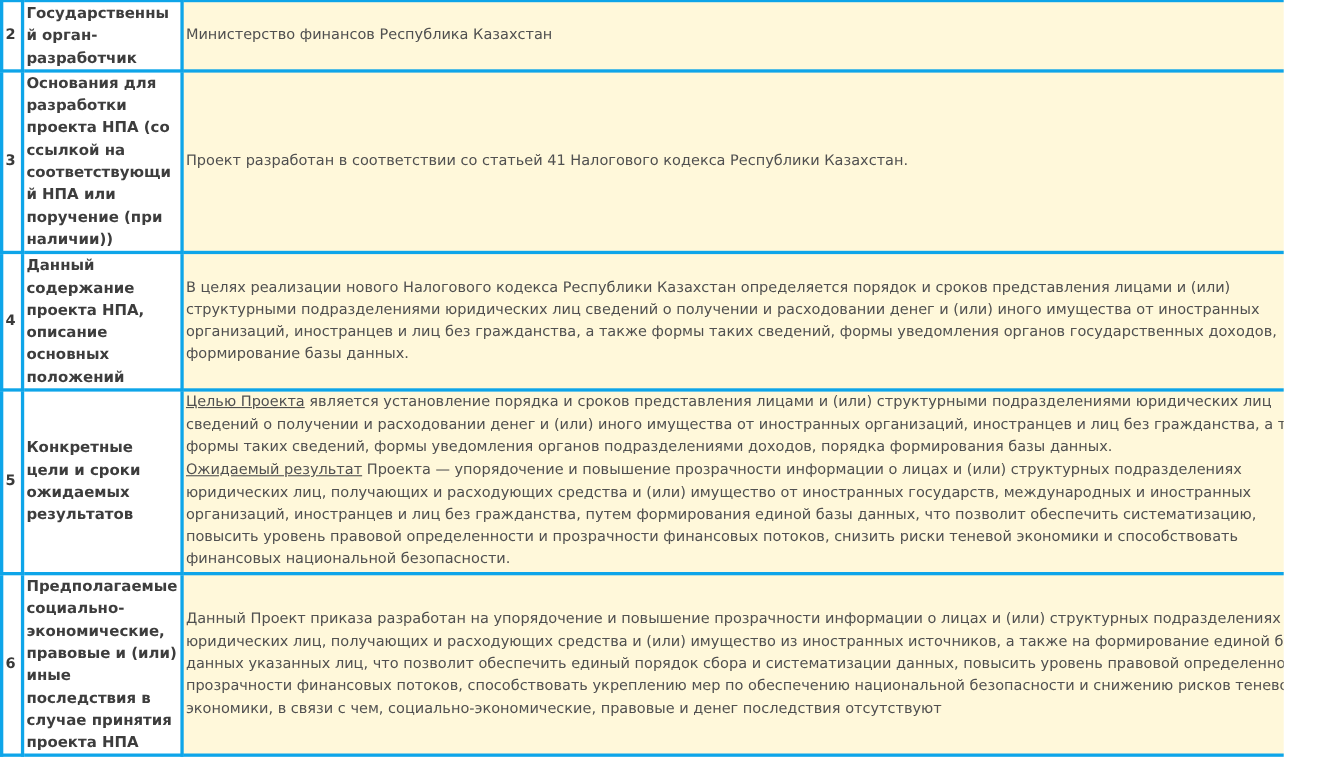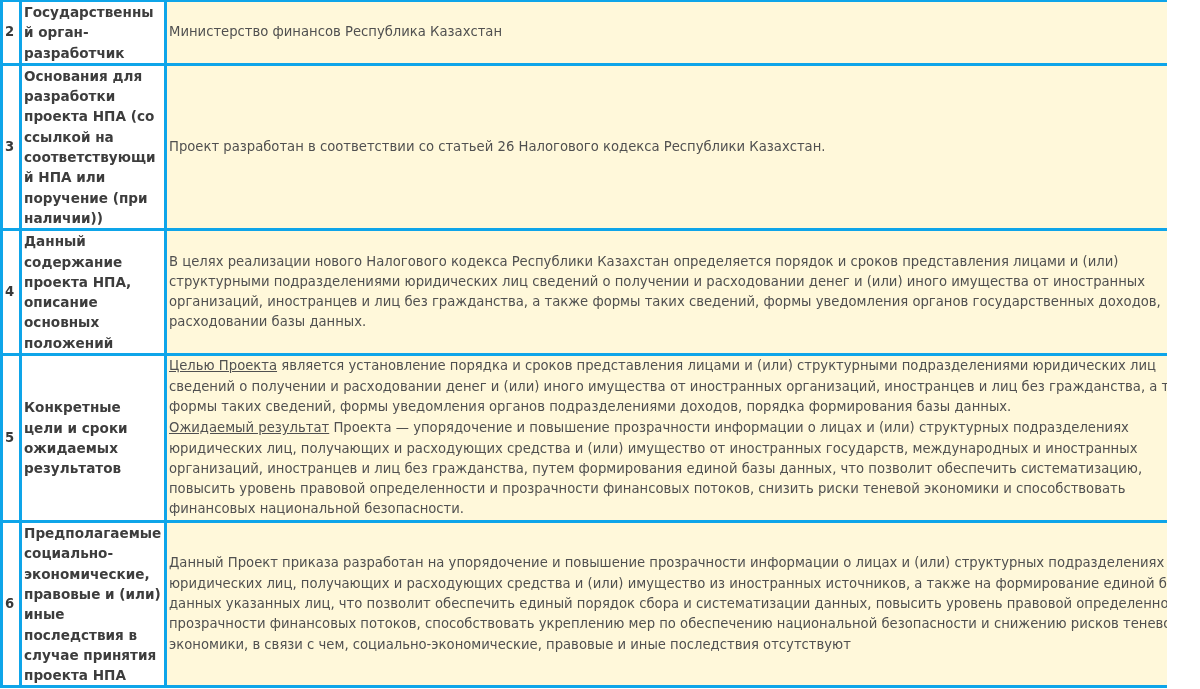--- a/index.html
+++ b/index.html
@@ -93,7 +93,7 @@
       <td class="num">3</td>
       <td class="label">Основания для разработки проекта НПА (со ссылкой на соответствующий НПА или поручение (при наличии))</td>
       <td class="content">
-        <span class="clip-line">Проект разработан в соответствии со статьей 26 Налогового кодекса Республики Казахстан.</span>
+        <span class="clip-line">Проект разработан в соответствии со статьей 41 Налогового кодекса Республики Казахстан.</span>
       </td>
     </tr>
 

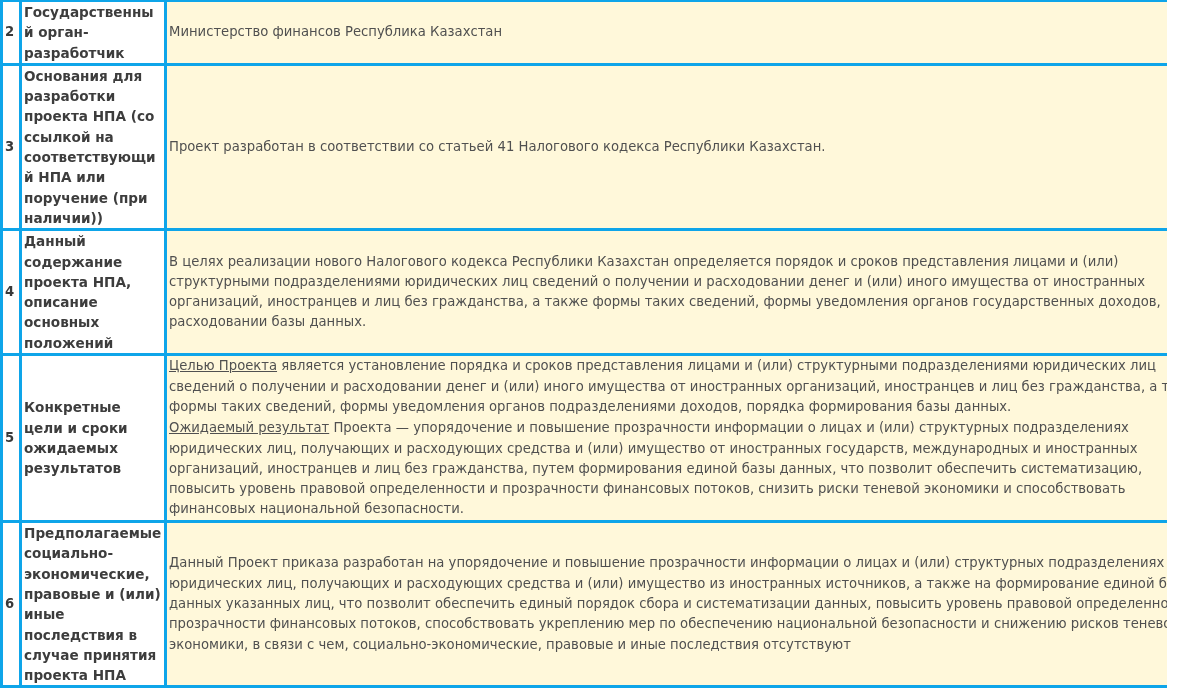--- a/index.html
+++ b/index.html
@@ -104,7 +104,7 @@
         <span class="clip-line">В целях реализации нового Налогового кодекса Республики Казахстан определяется порядок и сроков представления лицами и (или)</span>
         <span class="clip-line">структурными подразделениями юридических лиц сведений о получении и расходовании денег и (или) иного имущества от иностранных</span>
         <span class="clip-line">организаций, иностранцев и лиц без гражданства, а также формы таких сведений, формы уведомления органов государственных доходов,</span>
-        <span class="clip-line">расходовании базы данных.</span>
+        <span class="clip-line">формирование базы данных.</span>
       </td>
     </tr>
 

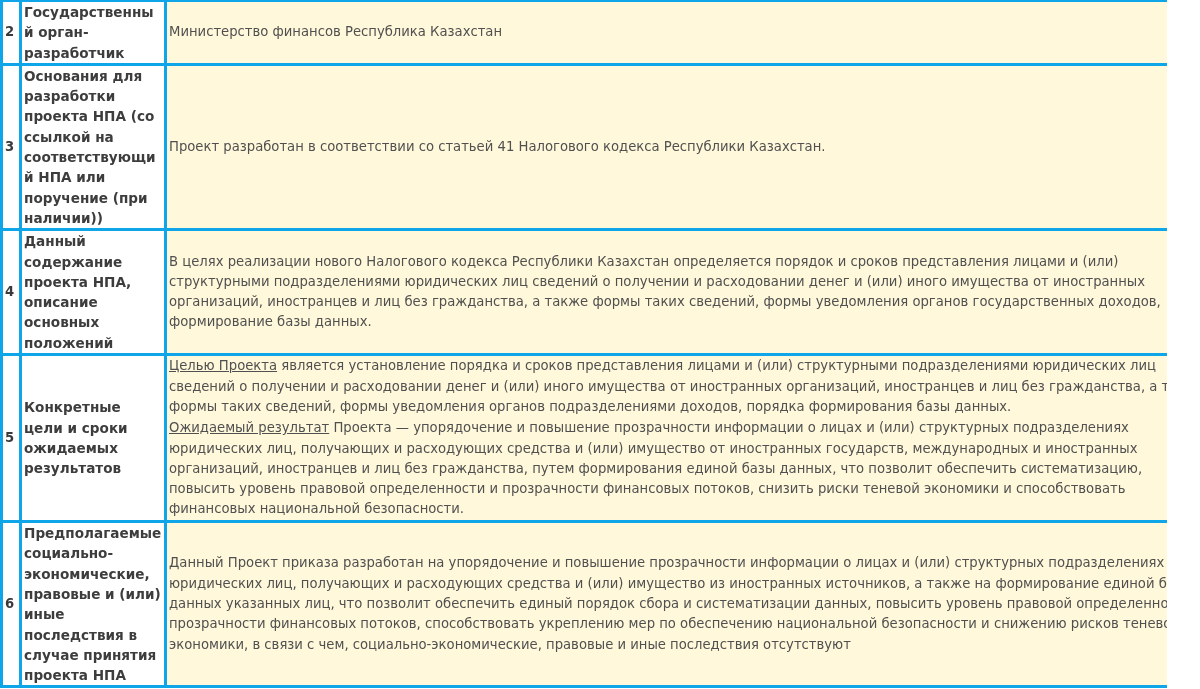--- a/index.html
+++ b/index.html
@@ -135,7 +135,7 @@
         <span class="clip-line">юридических лиц, получающих и расходующих средства и (или) имущество из иностранных источников, а также на формирование единой базы</span>
         <span class="clip-line">данных указанных лиц, что позволит обеспечить единый порядок сбора и систематизации данных, повысить уровень правовой определенности и</span>
         <span class="clip-line">прозрачности финансовых потоков, способствовать укреплению мер по обеспечению национальной безопасности и снижению рисков теневой</span>
-        <span class="clip-line">экономики, в связи с чем, социально-экономические, правовые и иные последствия отсутствуют</span>
+        <span class="clip-line">экономики, в связи с чем, социально-экономические, правовые и денег последствия отсутствуют</span>
       </td>
     </tr>
   </tbody>

